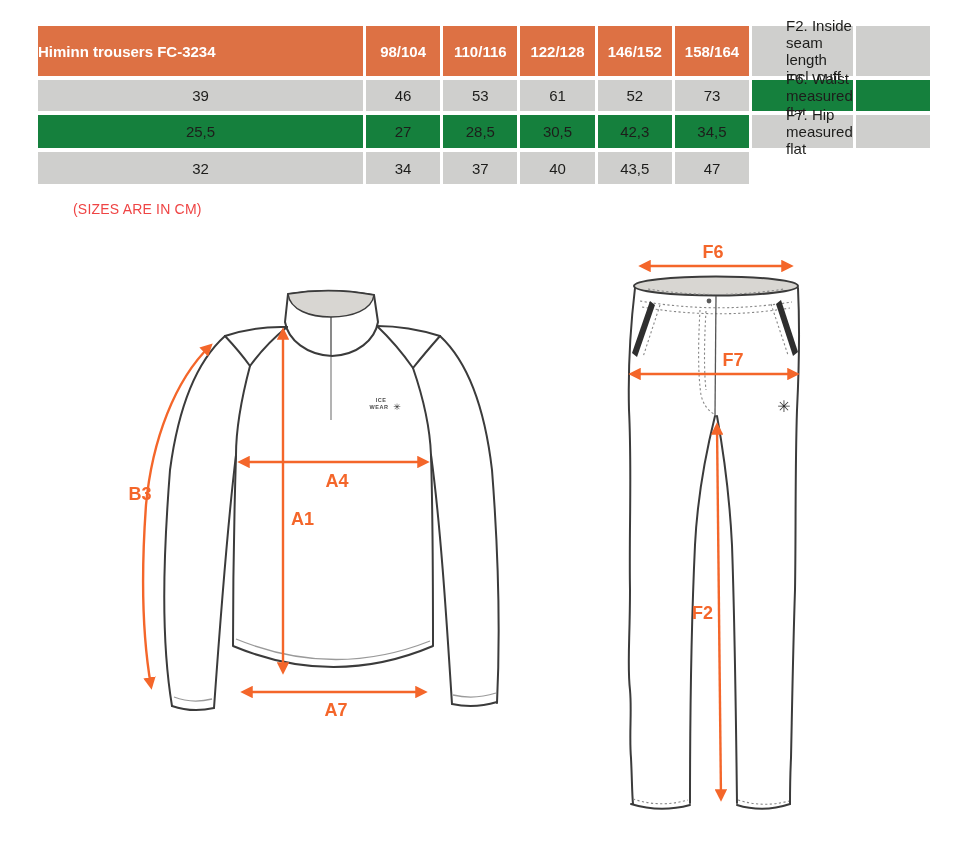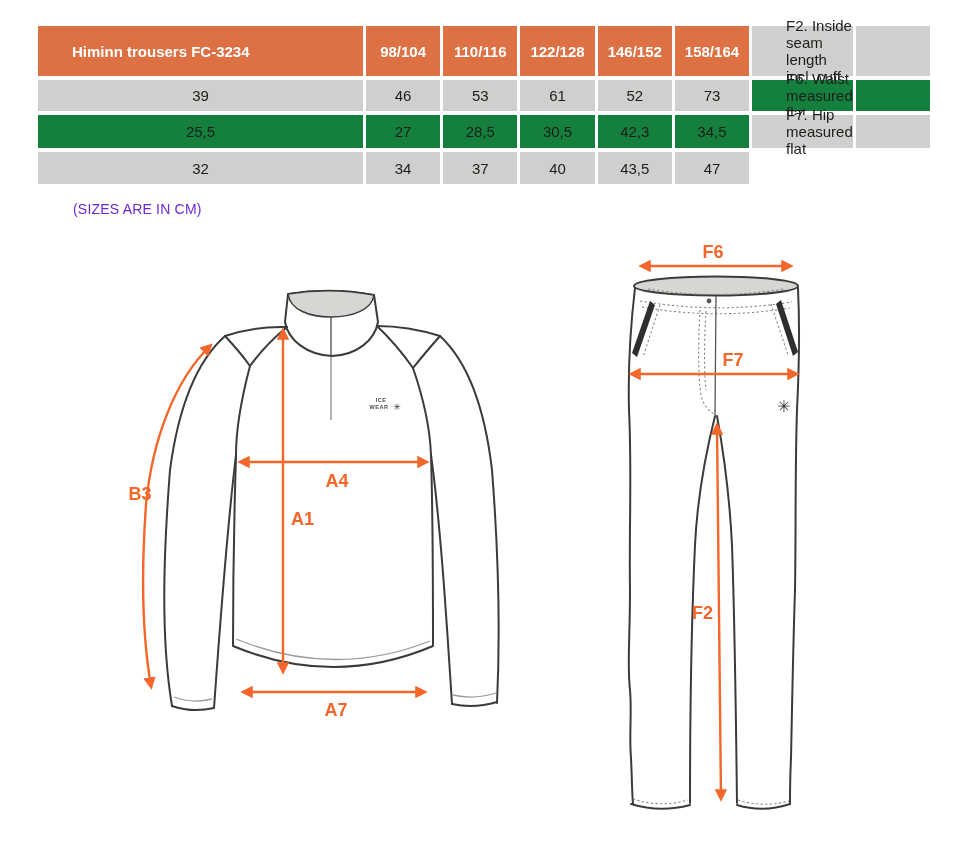--- a/index.html
+++ b/index.html
@@ -11,7 +11,7 @@
               grid-template-rows:50px 31px 33px 32px;gap:4px 3px;}
   .hcell{background:#DD7144;color:#ffffff;font-weight:bold;font-size:15px;
          display:flex;align-items:center;justify-content:center;}
-  .hcell.product{justify-content:flex-start;padding-left:34px;}
+  .hcell.product{justify-content:flex-start;}
   .cell{display:flex;align-items:center;justify-content:center;
         font-size:15px;color:#1D1D1B;}
   .cell.label{justify-content:flex-start;padding-left:34px;}

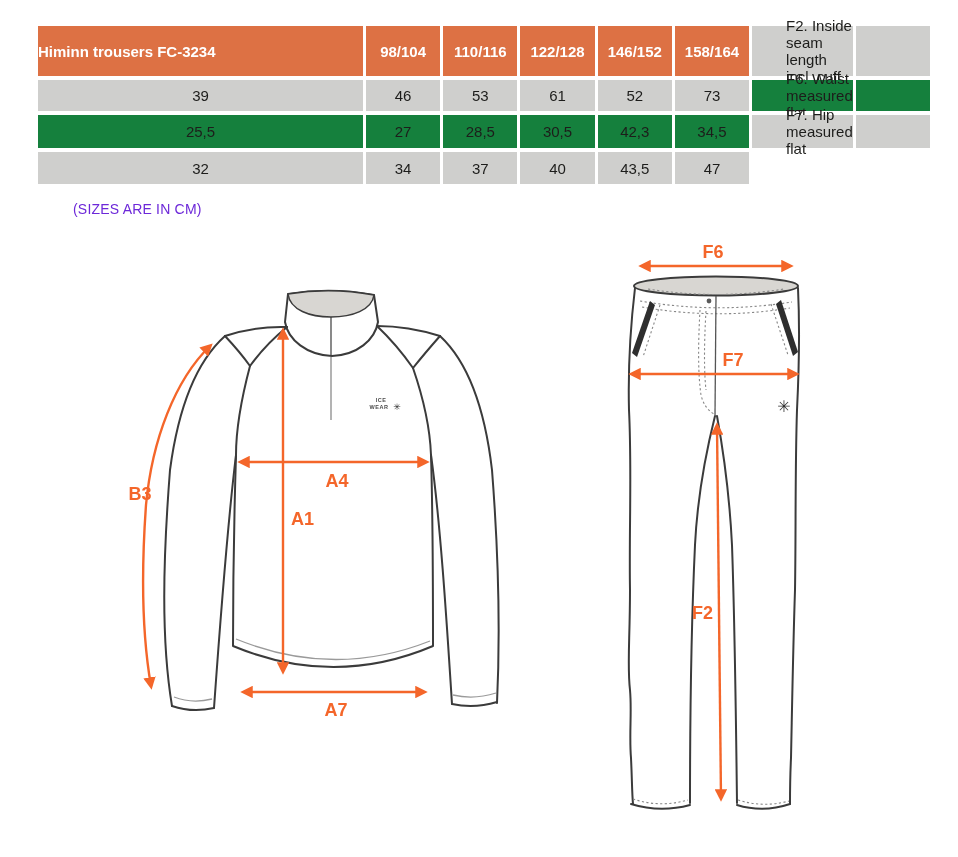--- a/index.html
+++ b/index.html
@@ -19,7 +19,7 @@
   .shade-b{background:#15803d;}
   
   .sizes-note{position:absolute;left:73px;top:201px;font-size:14px;
-              color:#6d28d9;letter-spacing:.2px;}
+              color:#ef4444;letter-spacing:.2px;}
   
   .diagram{position:absolute;}
   #sweater-svg{left:110px;top:260px;}

